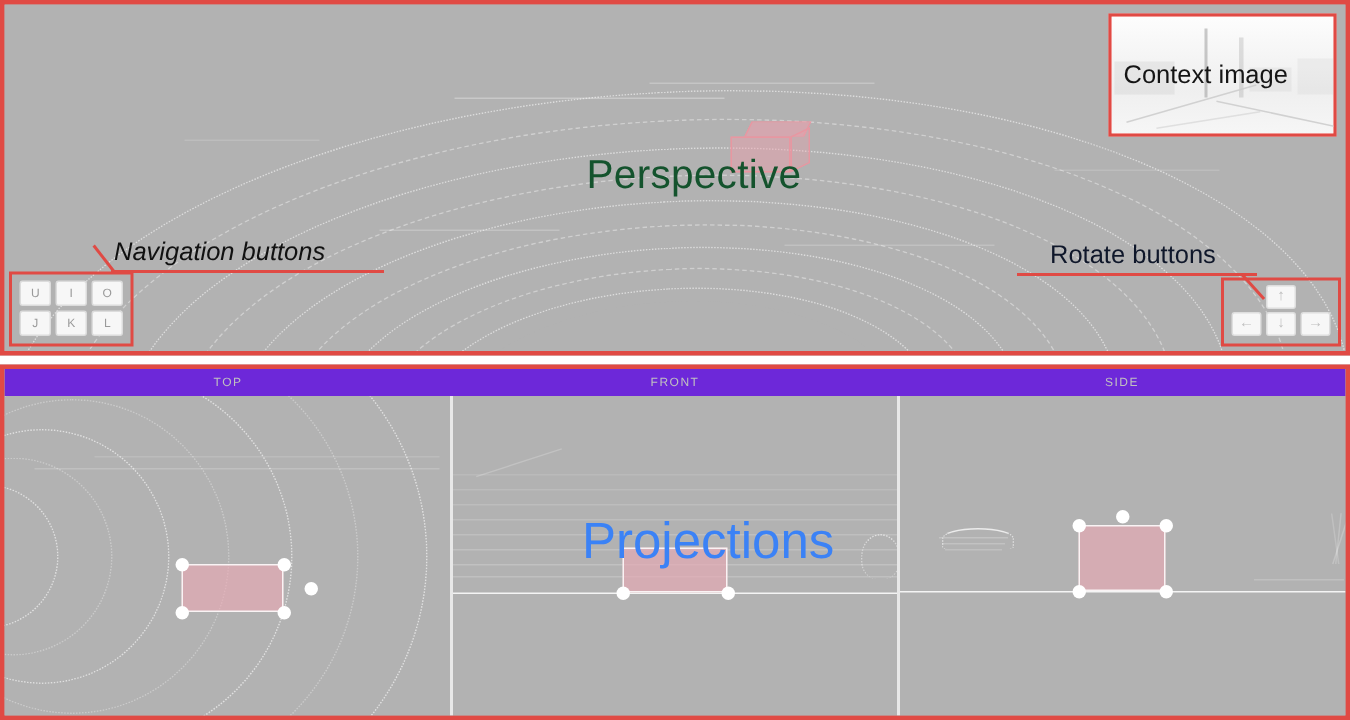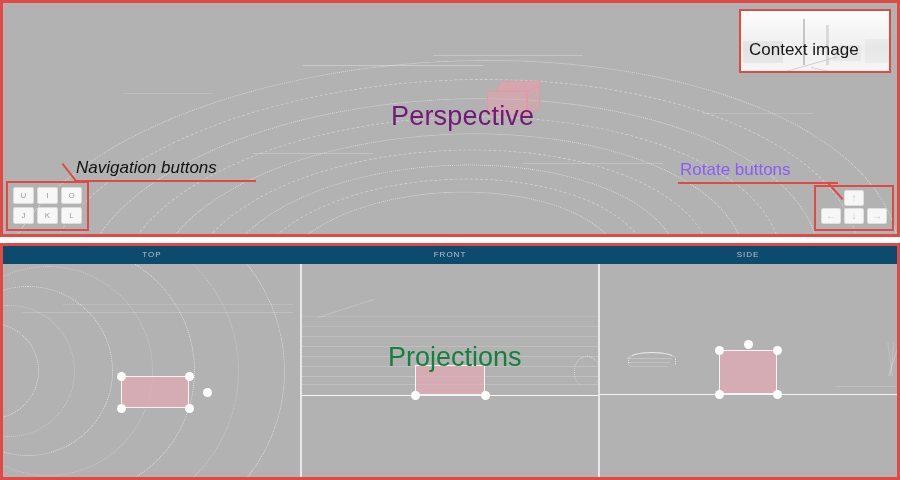--- a/index.html
+++ b/index.html
@@ -194,7 +194,7 @@
   .context-image {
     position: absolute;
     right: 6px; top: 6px;
-    width: 152px; height: 64px;
+    width: 152px; height: 82px;
     border: 2px solid #e04a44;
     overflow: hidden;
     background: #fca5a5;

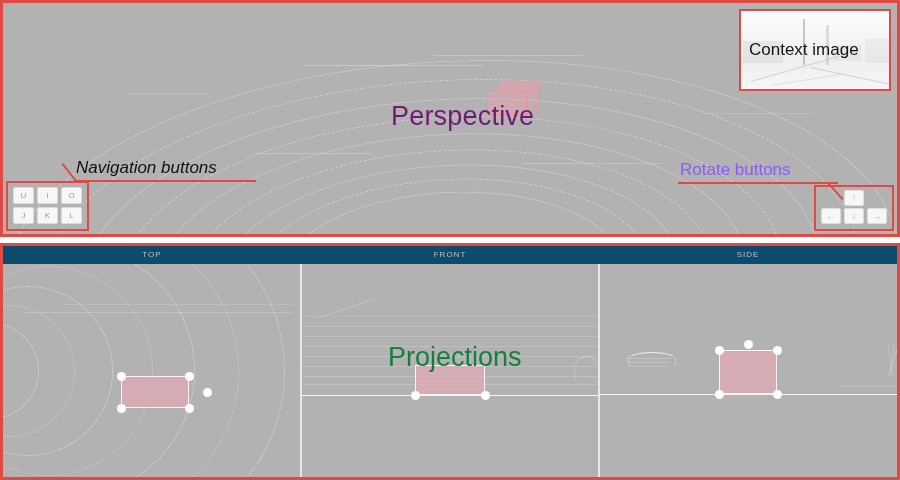--- a/index.html
+++ b/index.html
@@ -92,7 +92,7 @@
     position: absolute;
     left: 388px; top: 98px;
     font-size: 27px;
-    color: #701a75;
+    color: #14532d;
     letter-spacing: 0.2px;
   }
 

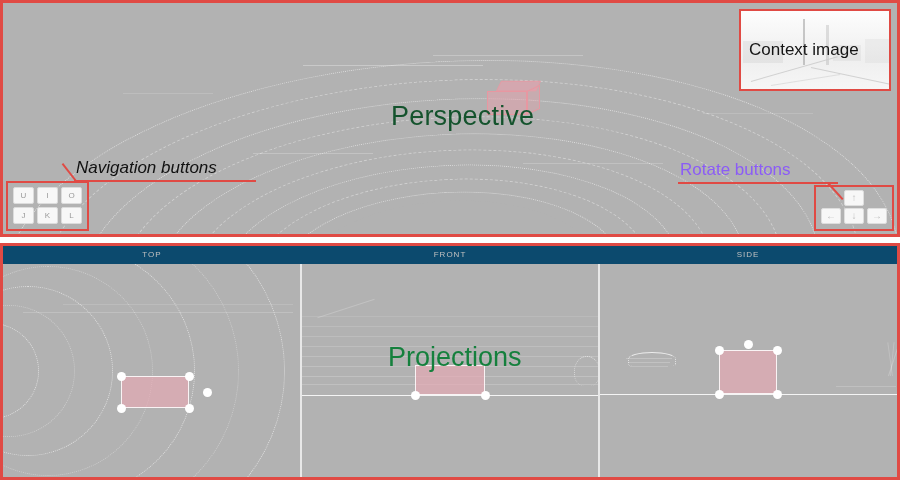--- a/index.html
+++ b/index.html
@@ -185,9 +185,9 @@
   }
   .rot-callout-label {
     position: absolute;
-    left: 680px; top: 160px;
+    left: 700px; top: 160px;
     font-size: 17px;
-    color: #8b5cf6;
+    color: #0f172a;
   }
 
   

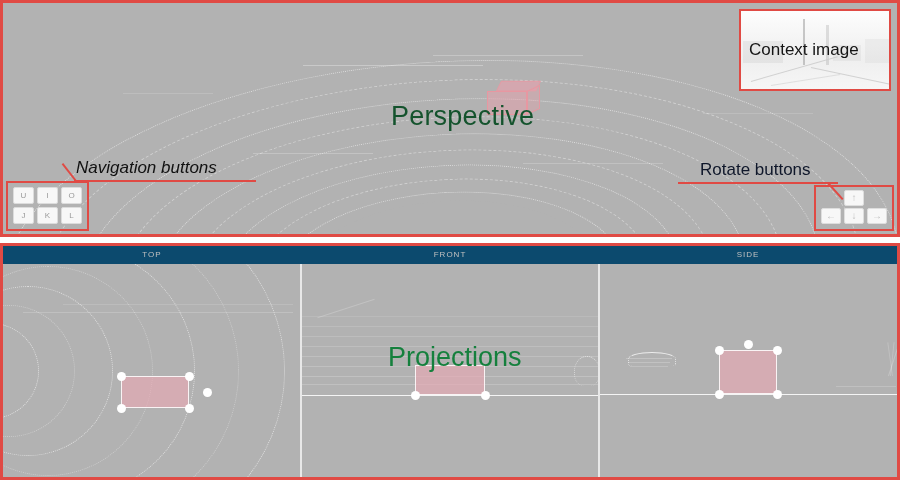--- a/index.html
+++ b/index.html
@@ -234,7 +234,7 @@
     position: absolute;
     left: 0; top: 0;
     width: 100%; height: 18px;
-    background: #0c4a6e;
+    background: #6d28d9;
     display: flex;
   }
   .proj-header-cell {

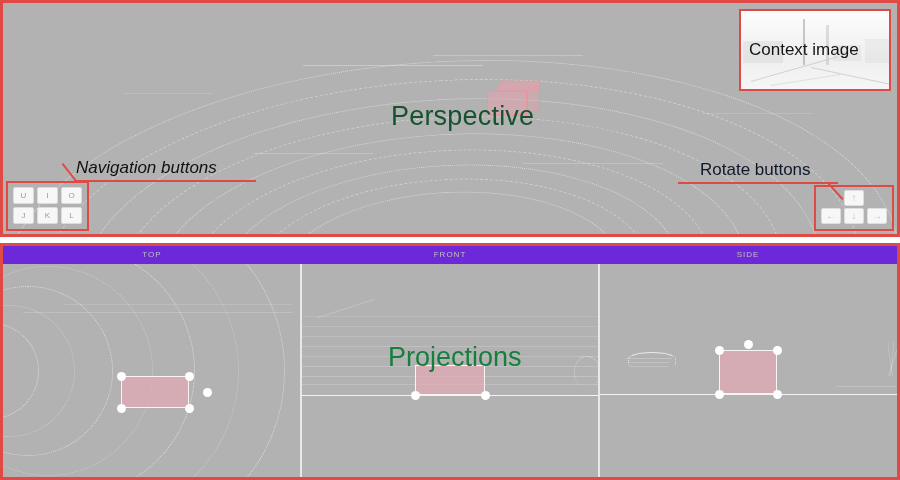--- a/index.html
+++ b/index.html
@@ -306,8 +306,8 @@
   .projections-label {
     position: absolute;
     left: 388px; top: 342px;
-    font-size: 27px;
-    color: #15803d;
+    font-size: 34px;
+    color: #3b82f6;
     z-index: 30;
   }
 

